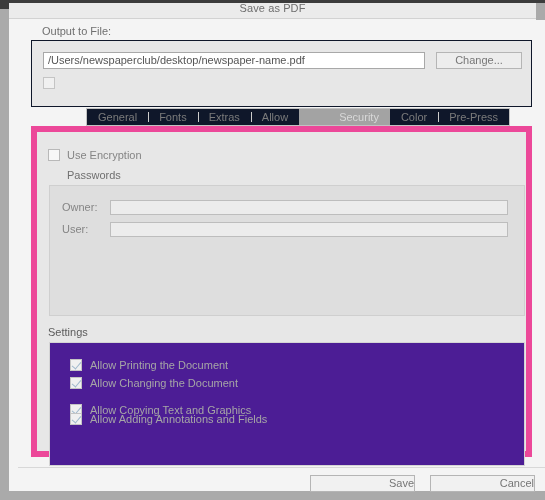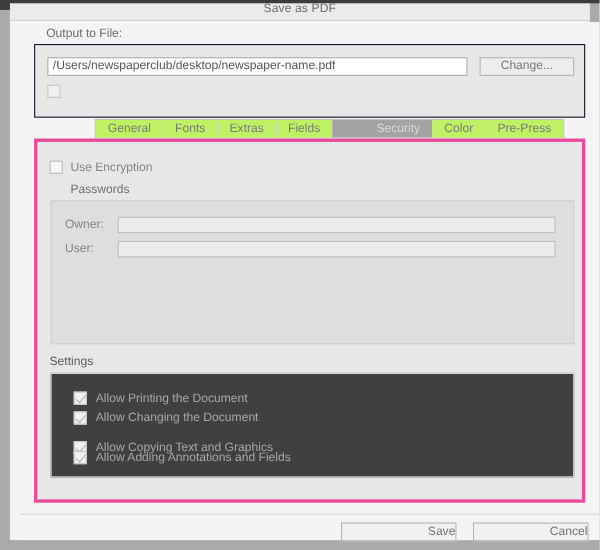--- a/index.html
+++ b/index.html
@@ -190,7 +190,7 @@
     line-height: 1;
     white-space: nowrap;
     position: relative;
-    background: #bef264;
+    background: #0f172a;
   }
   .tab + .tab::before {
     content: "";

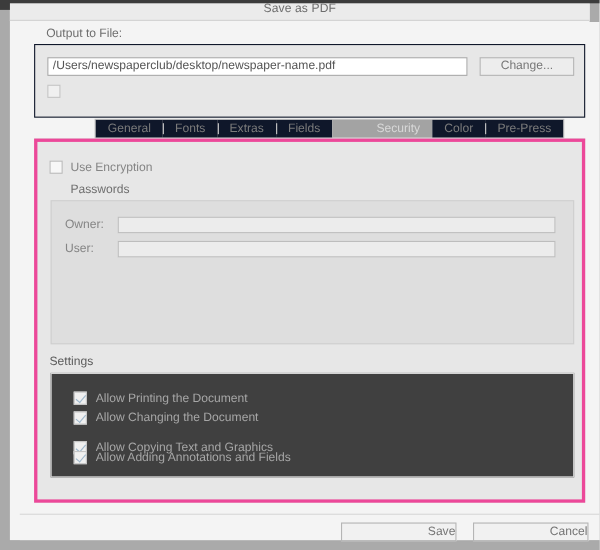--- a/index.html
+++ b/index.html
@@ -336,7 +336,7 @@
         <div class="tab">General</div>
         <div class="tab">Fonts</div>
         <div class="tab">Extras</div>
-        <div class="tab">Fields</div>
+        <div class="tab">Allow</div>
         <div class="tab selected">Security</div>
         <div class="tab">Color</div>
         <div class="tab">Pre-Press</div>

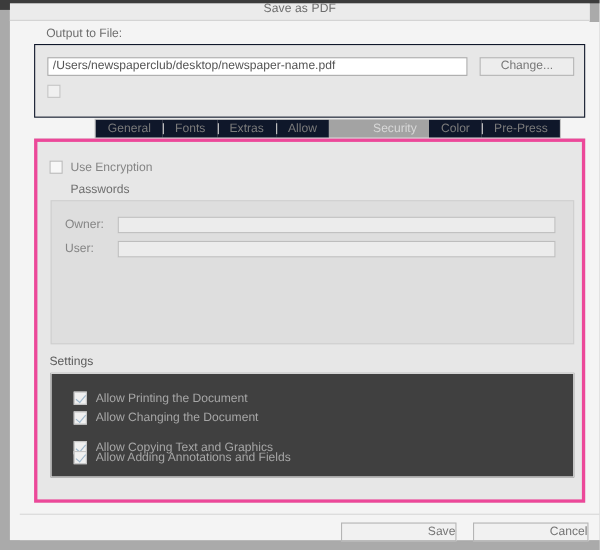--- a/index.html
+++ b/index.html
@@ -213,7 +213,7 @@
     left: 13px; top: 106px;
     width: 501px; height: 331px;
     background: #e7e7e7;
-    border: 3px solid #ec4899;
+    border: 6px solid #ec4899;
     box-sizing: border-box;
   }
 

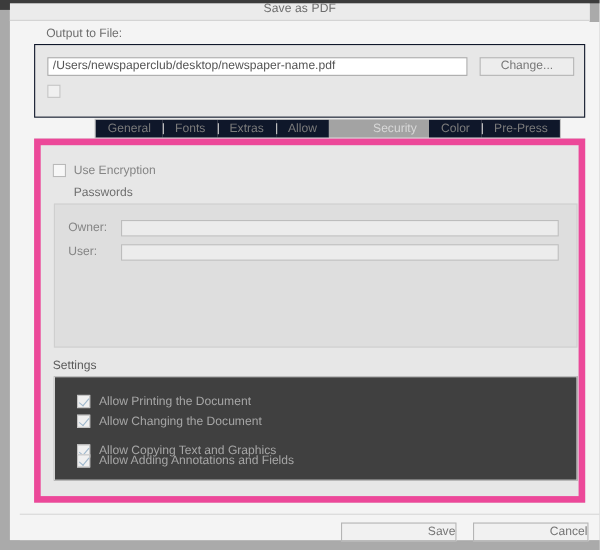--- a/index.html
+++ b/index.html
@@ -266,8 +266,8 @@
   #settings-box {
     position: absolute;
     left: 12px; top: 210px;
-    width: 476px; height: 95px;
-    background: #404040;
+    width: 476px; height: 124px;
+    background: #4c1d95;
     border: 1px solid #d4d4d4;
     box-sizing: border-box;
   }

